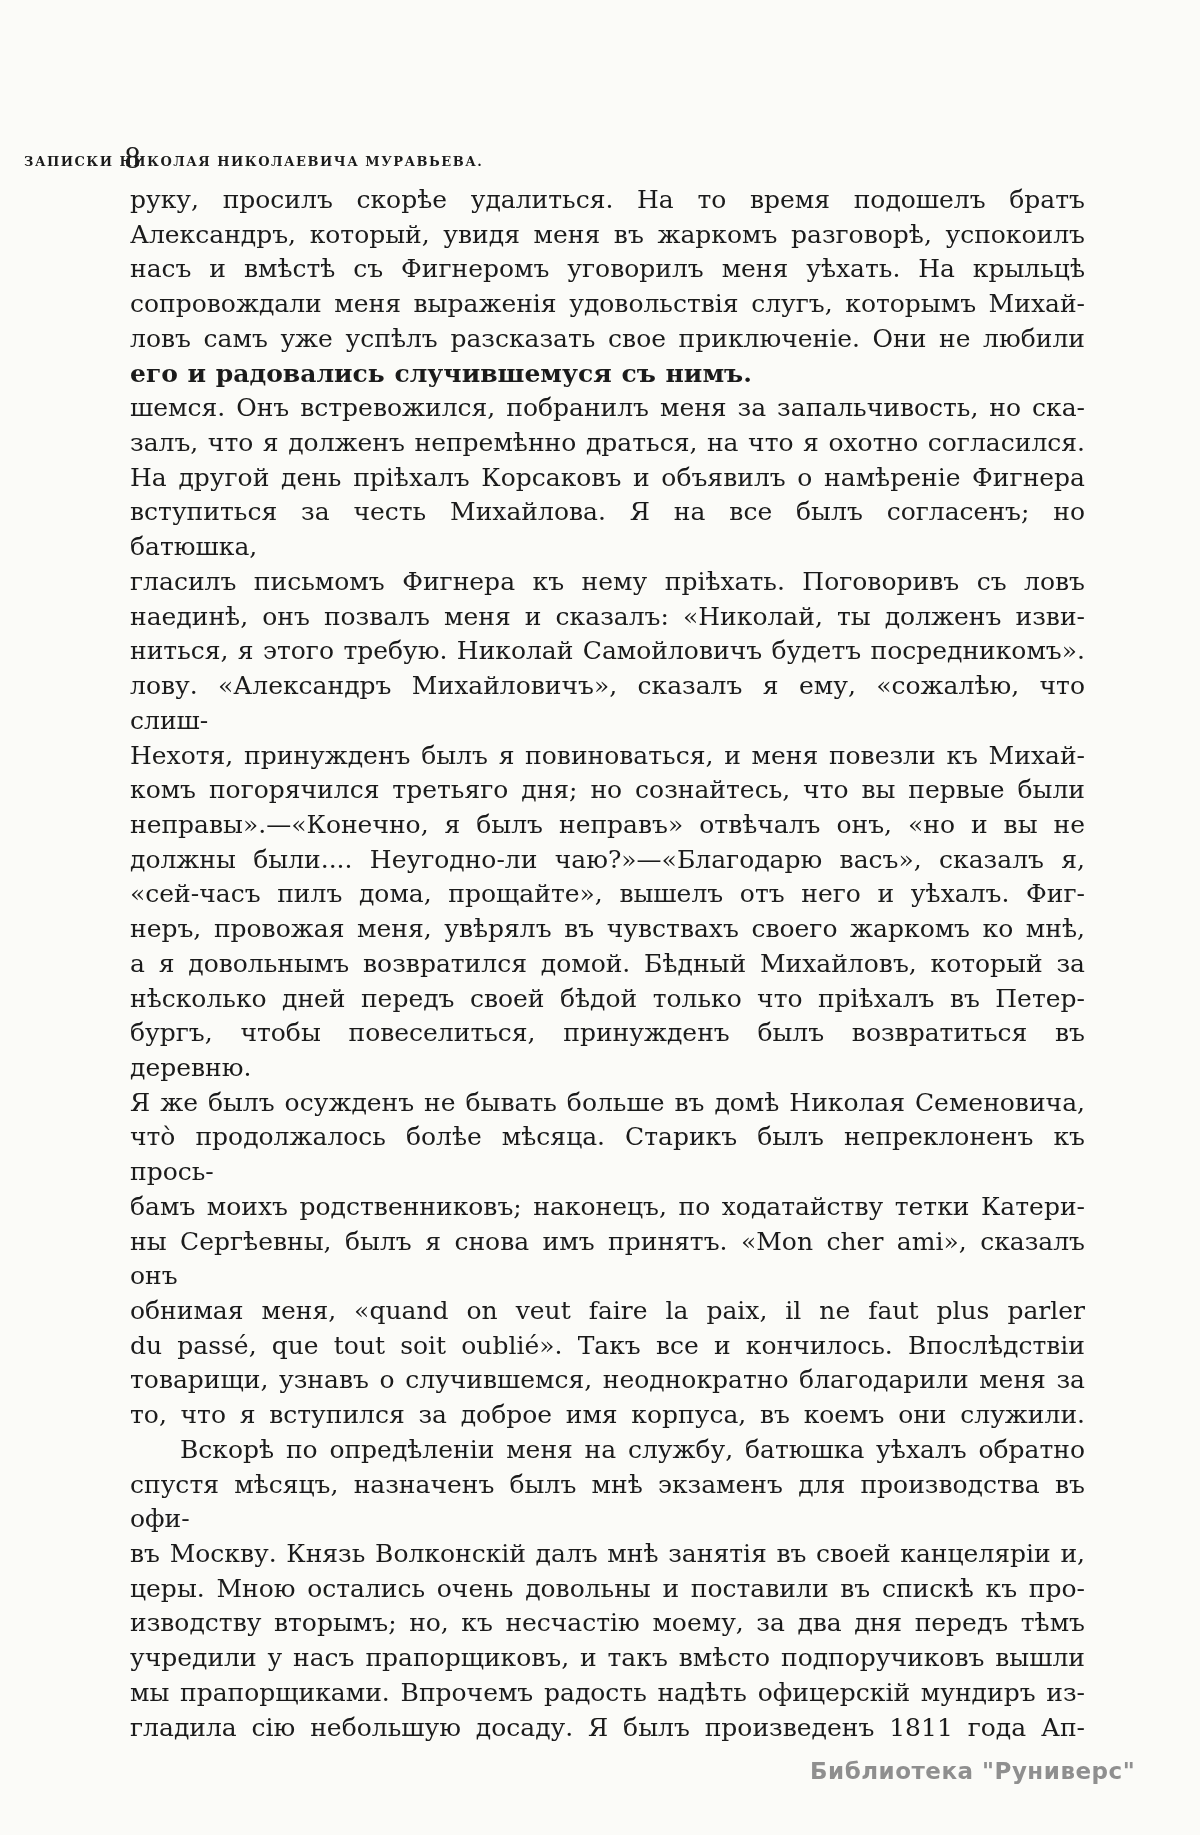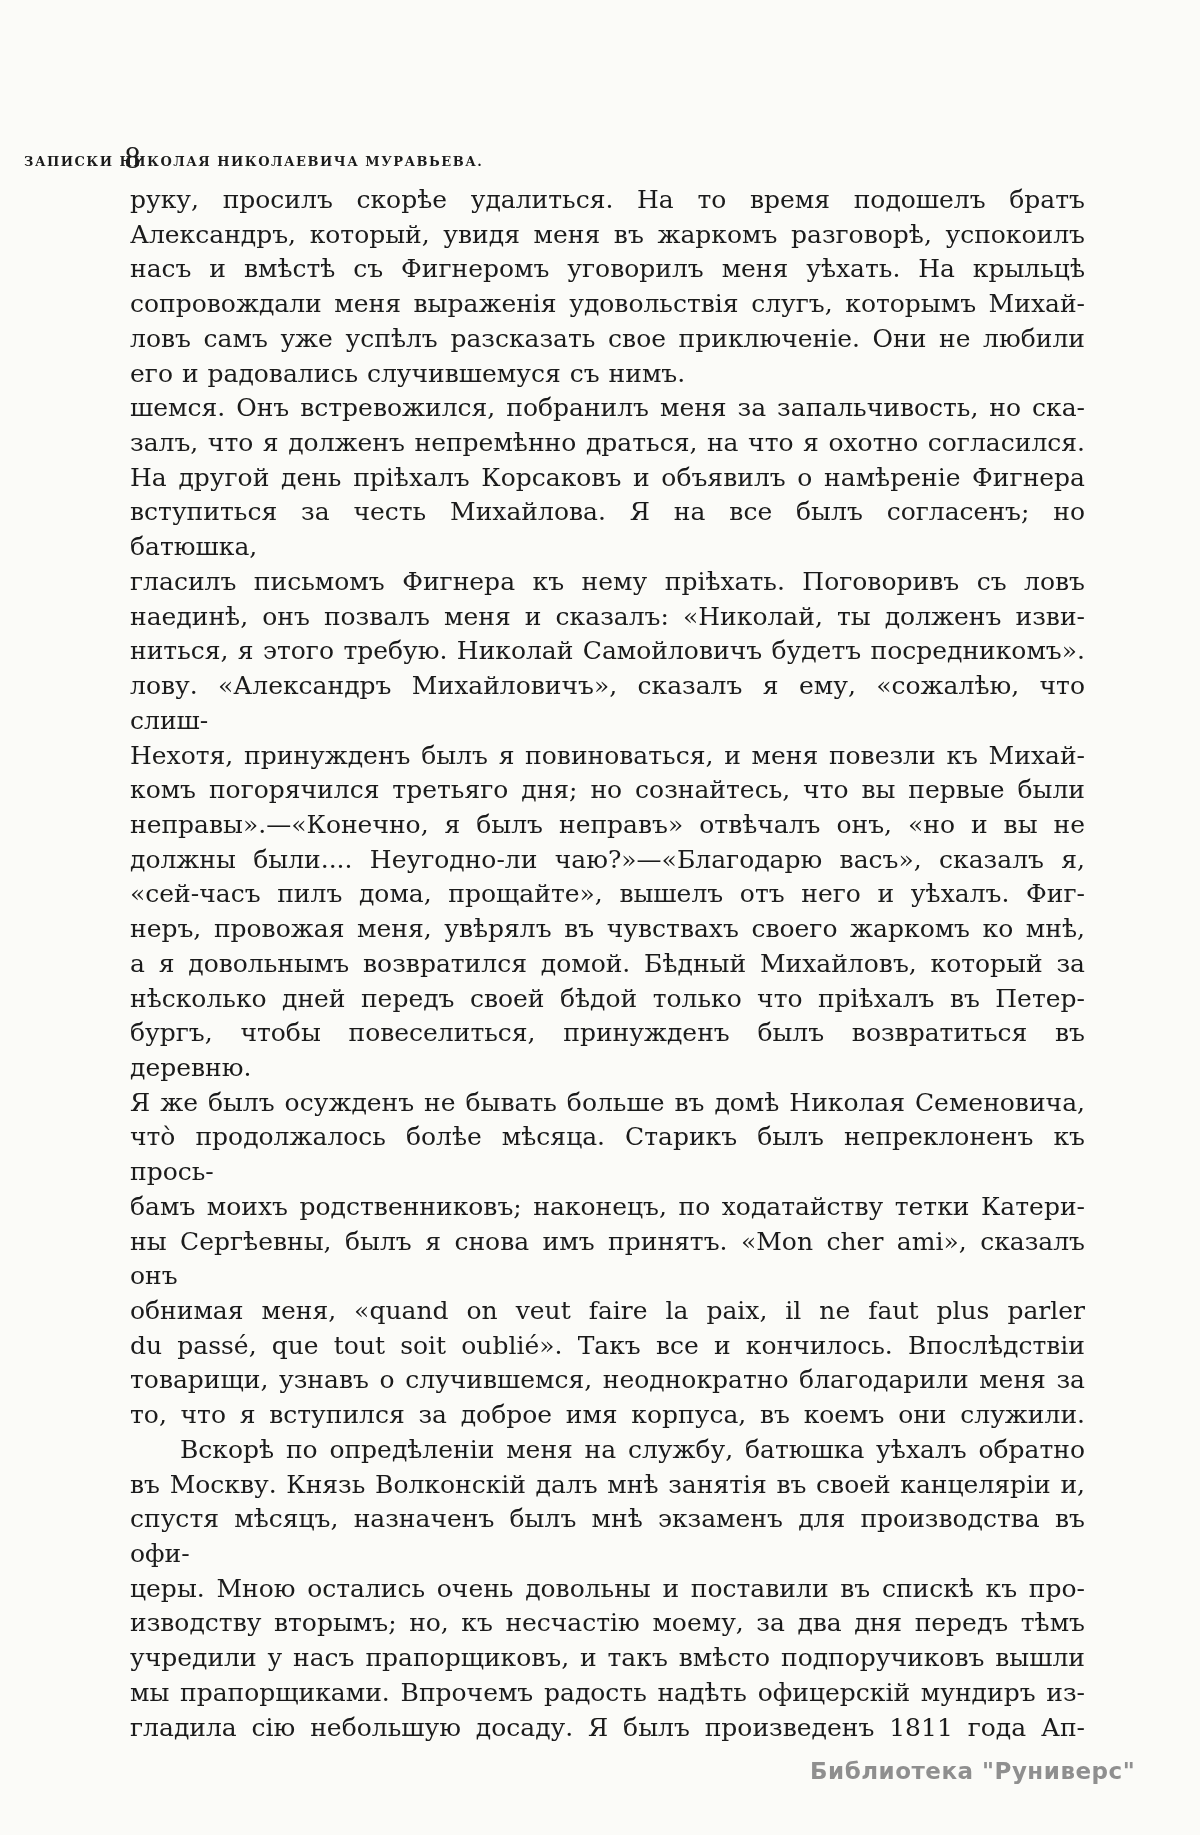--- a/index.html
+++ b/index.html
@@ -51,6 +51,7 @@
   }
   .line.unjust {
     text-align-last: left;
+    font-weight: bold;
   }
   .line.indent {
     padding-left: 50px;

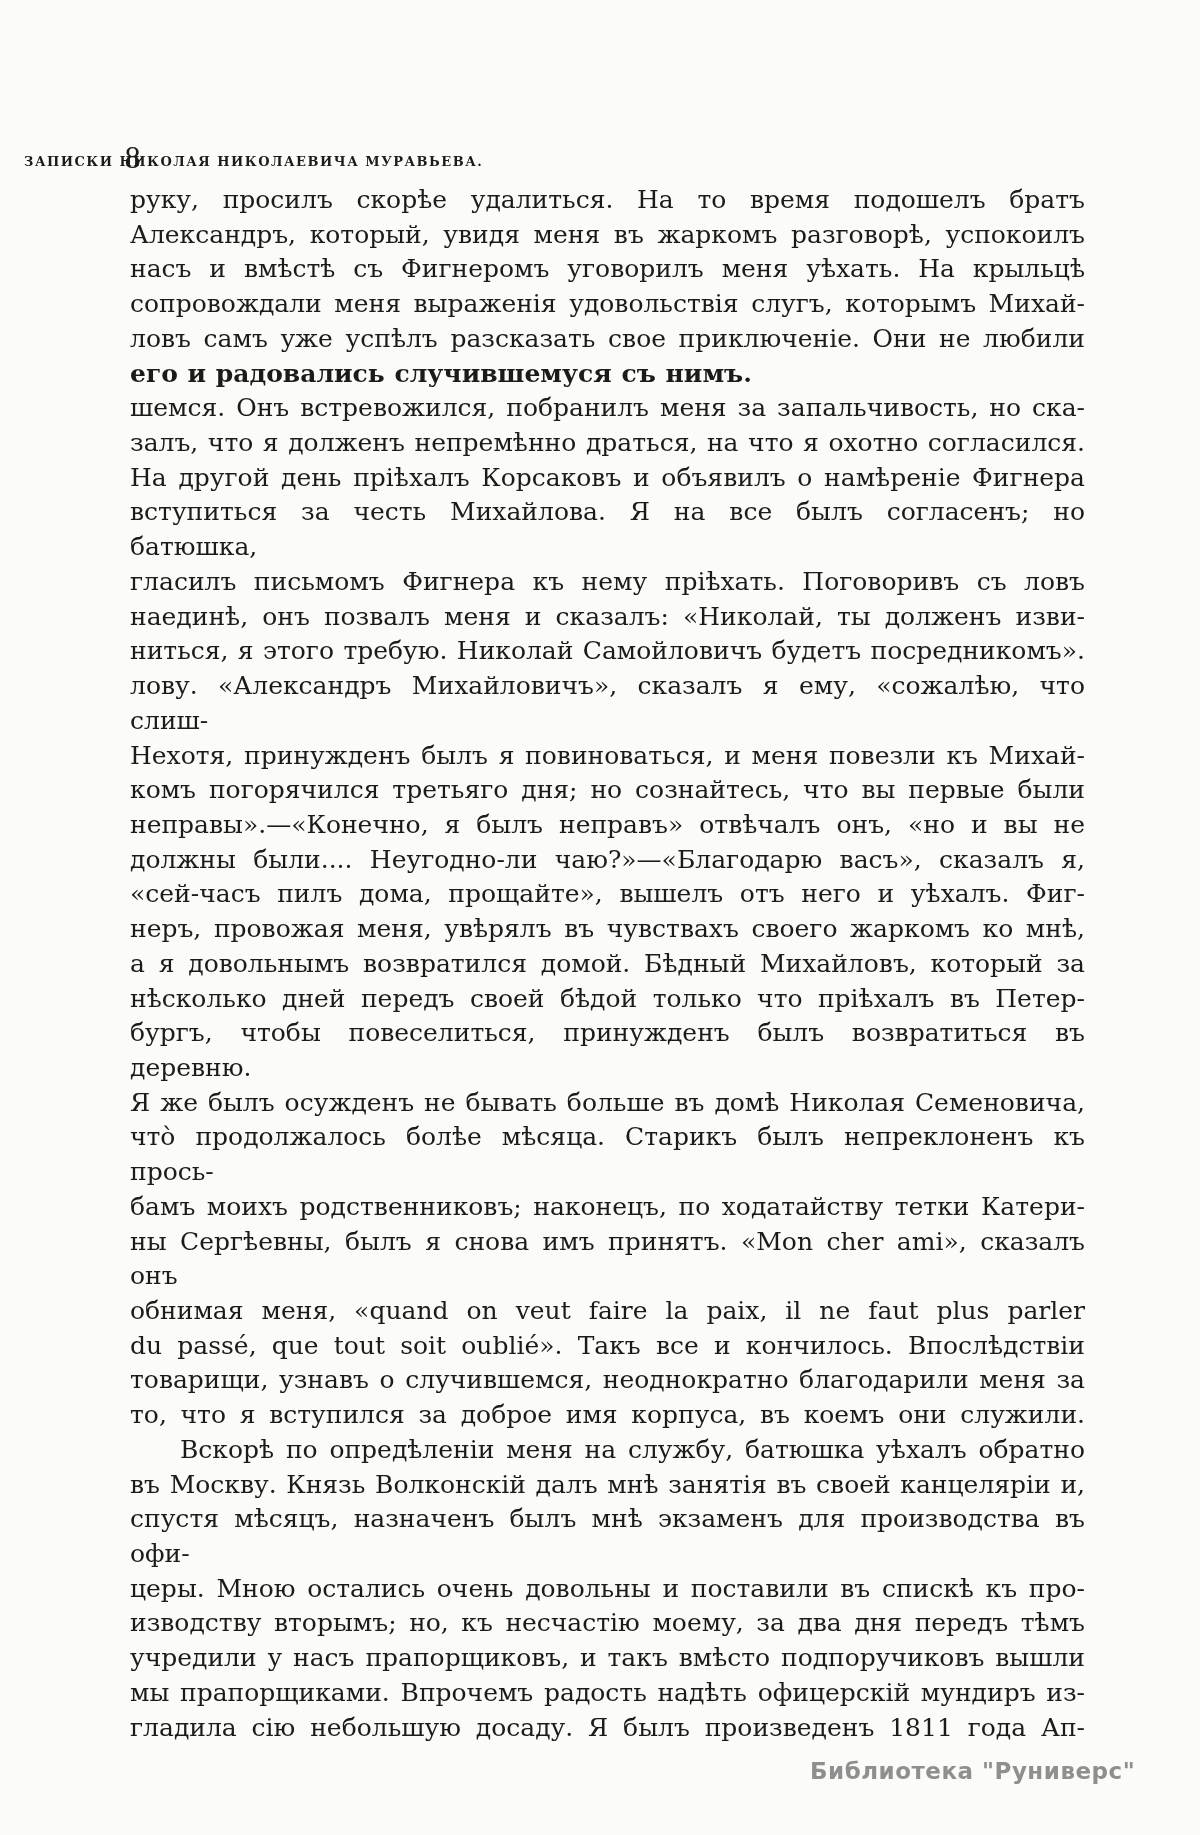--- a/index.html
+++ b/index.html
@@ -106,8 +106,8 @@
       <div class="line">товарищи, узнавъ о случившемся, неоднократно  благодарили меня за</div>
       <div class="line">то, что я вступился за доброе имя корпуса, въ коемъ они служили.</div>
       <div class="line indent">Вскорѣ по опредѣленіи меня на службу, батюшка уѣхалъ обратно</div>
+      <div class="line">спустя мѣсяцъ, назначенъ былъ мнѣ экзаменъ для производства въ офи-</div>
       <div class="line">въ Москву. Князь Волконскій далъ мнѣ занятія въ своей канцеляріи и,</div>
-      <div class="line">спустя мѣсяцъ, назначенъ былъ мнѣ экзаменъ для производства въ офи-</div>
       <div class="line">церы. Мною остались очень довольны и поставили въ спискѣ къ про-</div>
       <div class="line">изводству вторымъ; но, къ несчастію моему, за два дня передъ тѣмъ</div>
       <div class="line">учредили у насъ прапорщиковъ, и такъ вмѣсто подпоручиковъ вышли</div>

